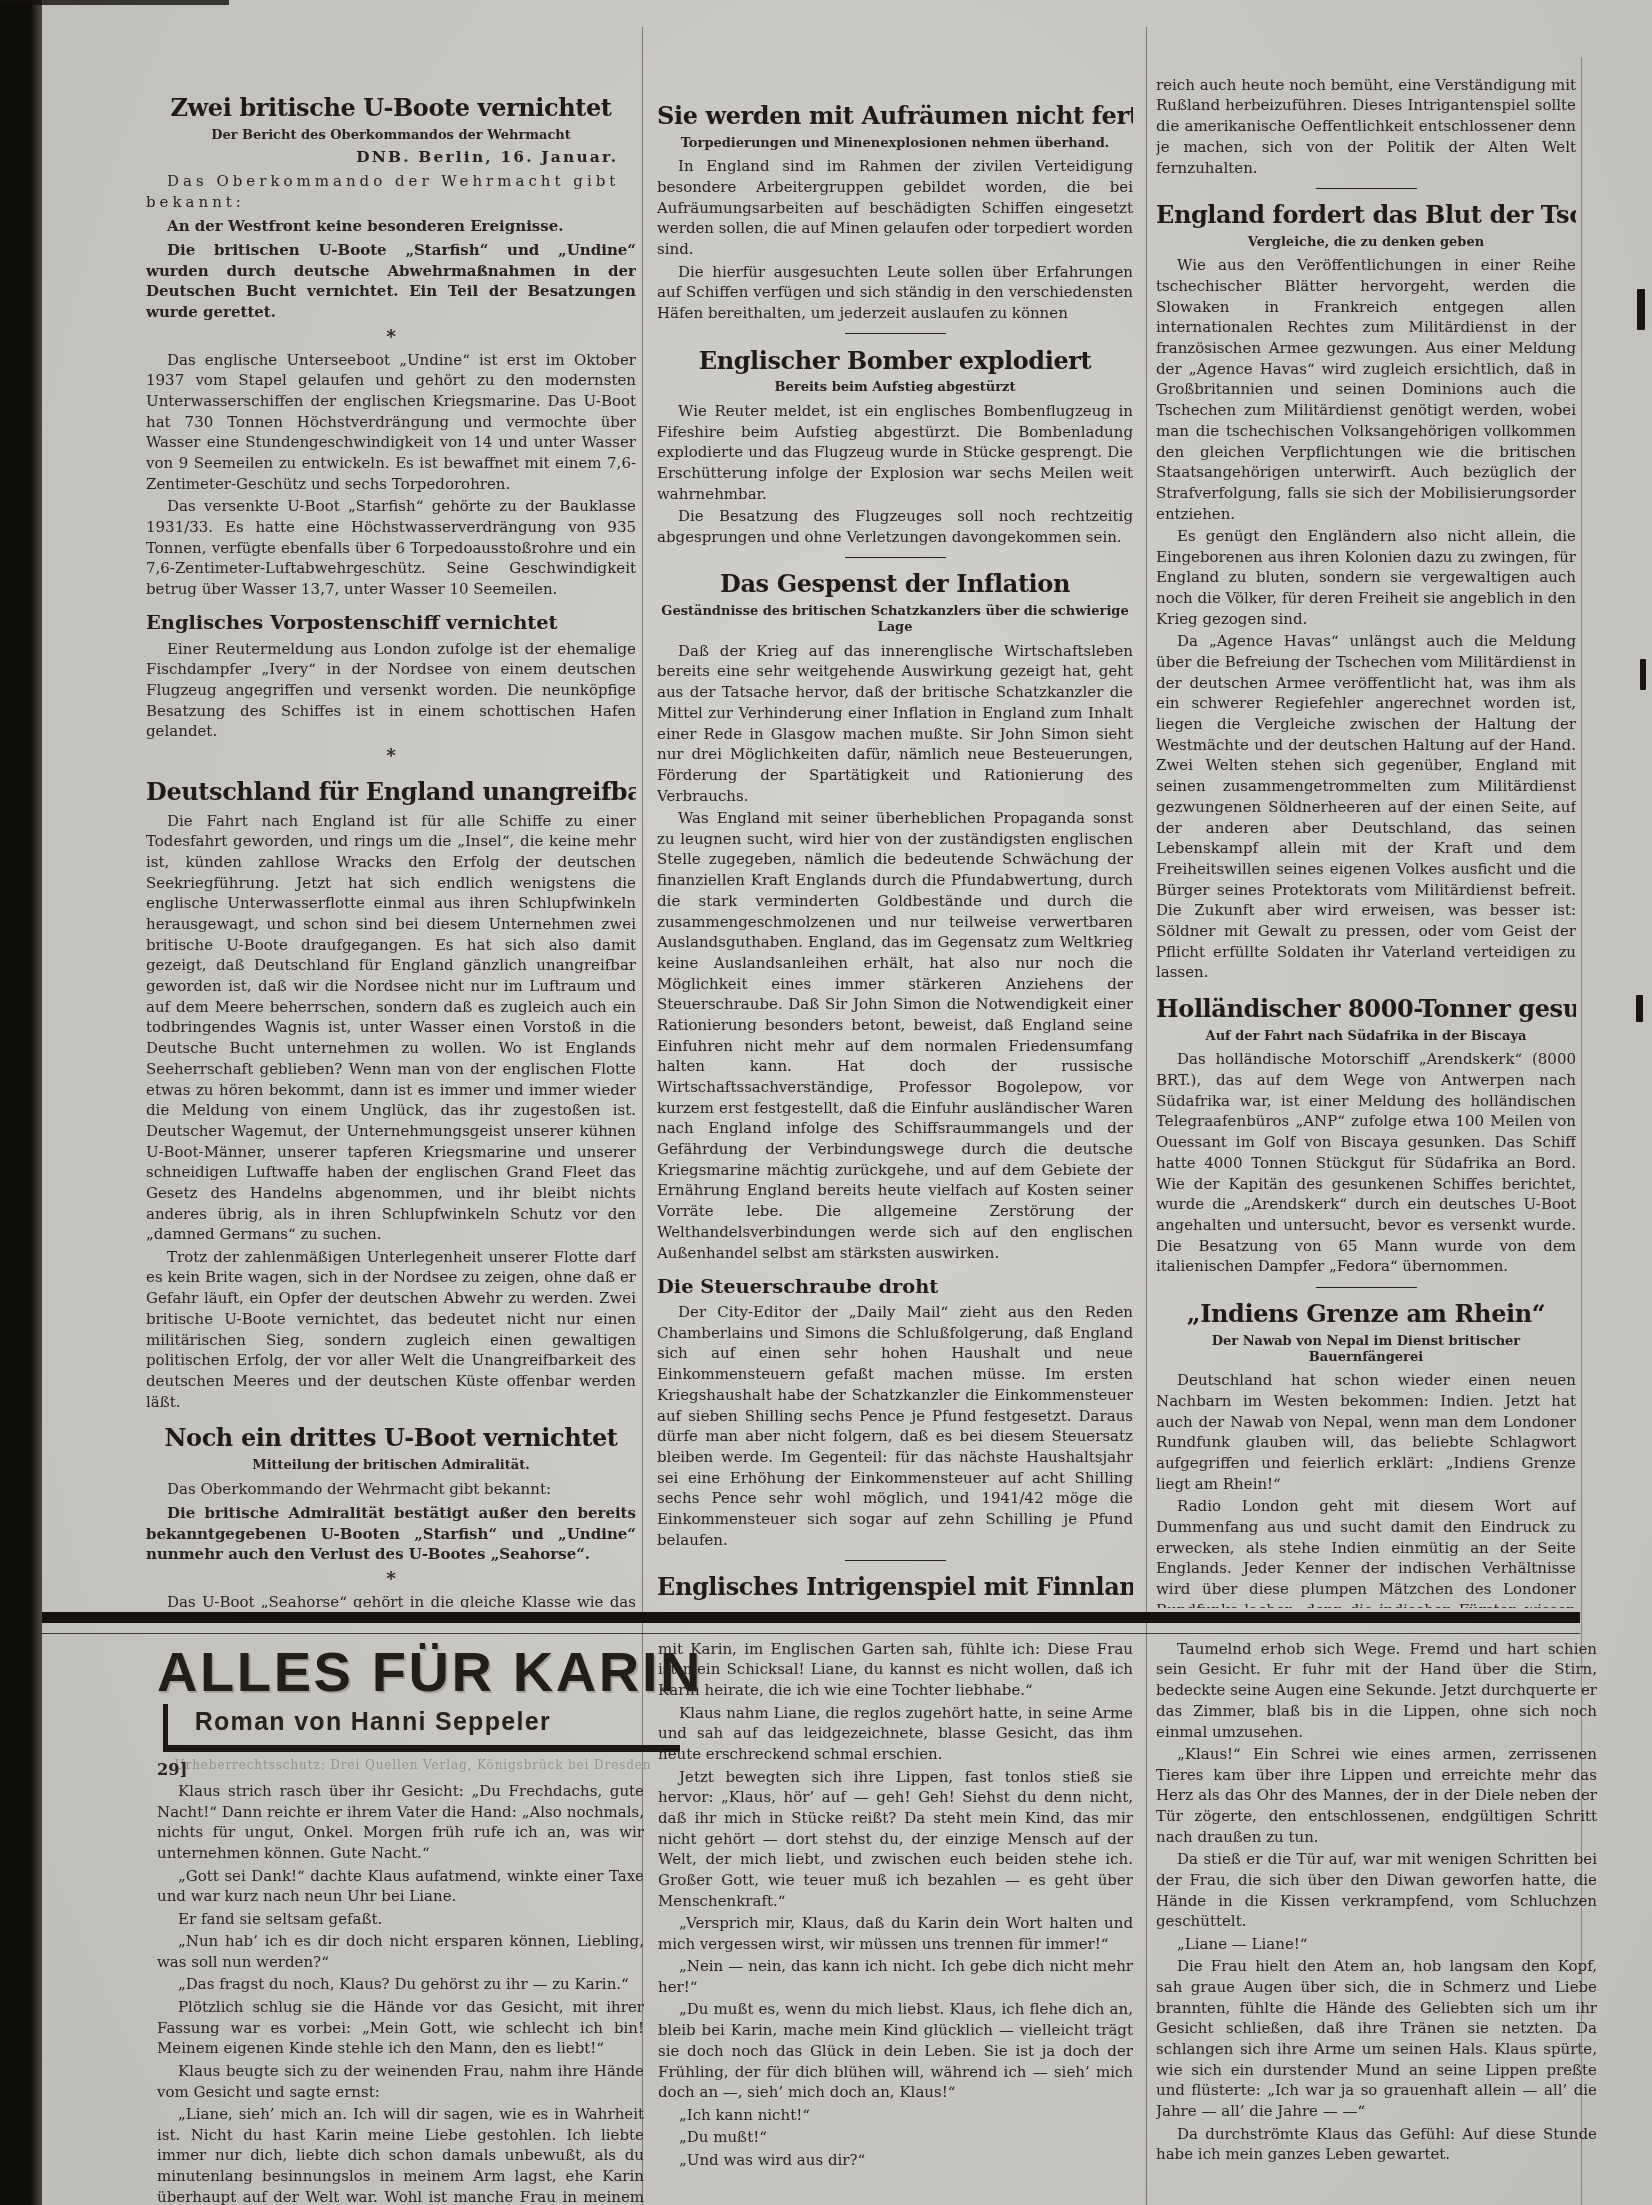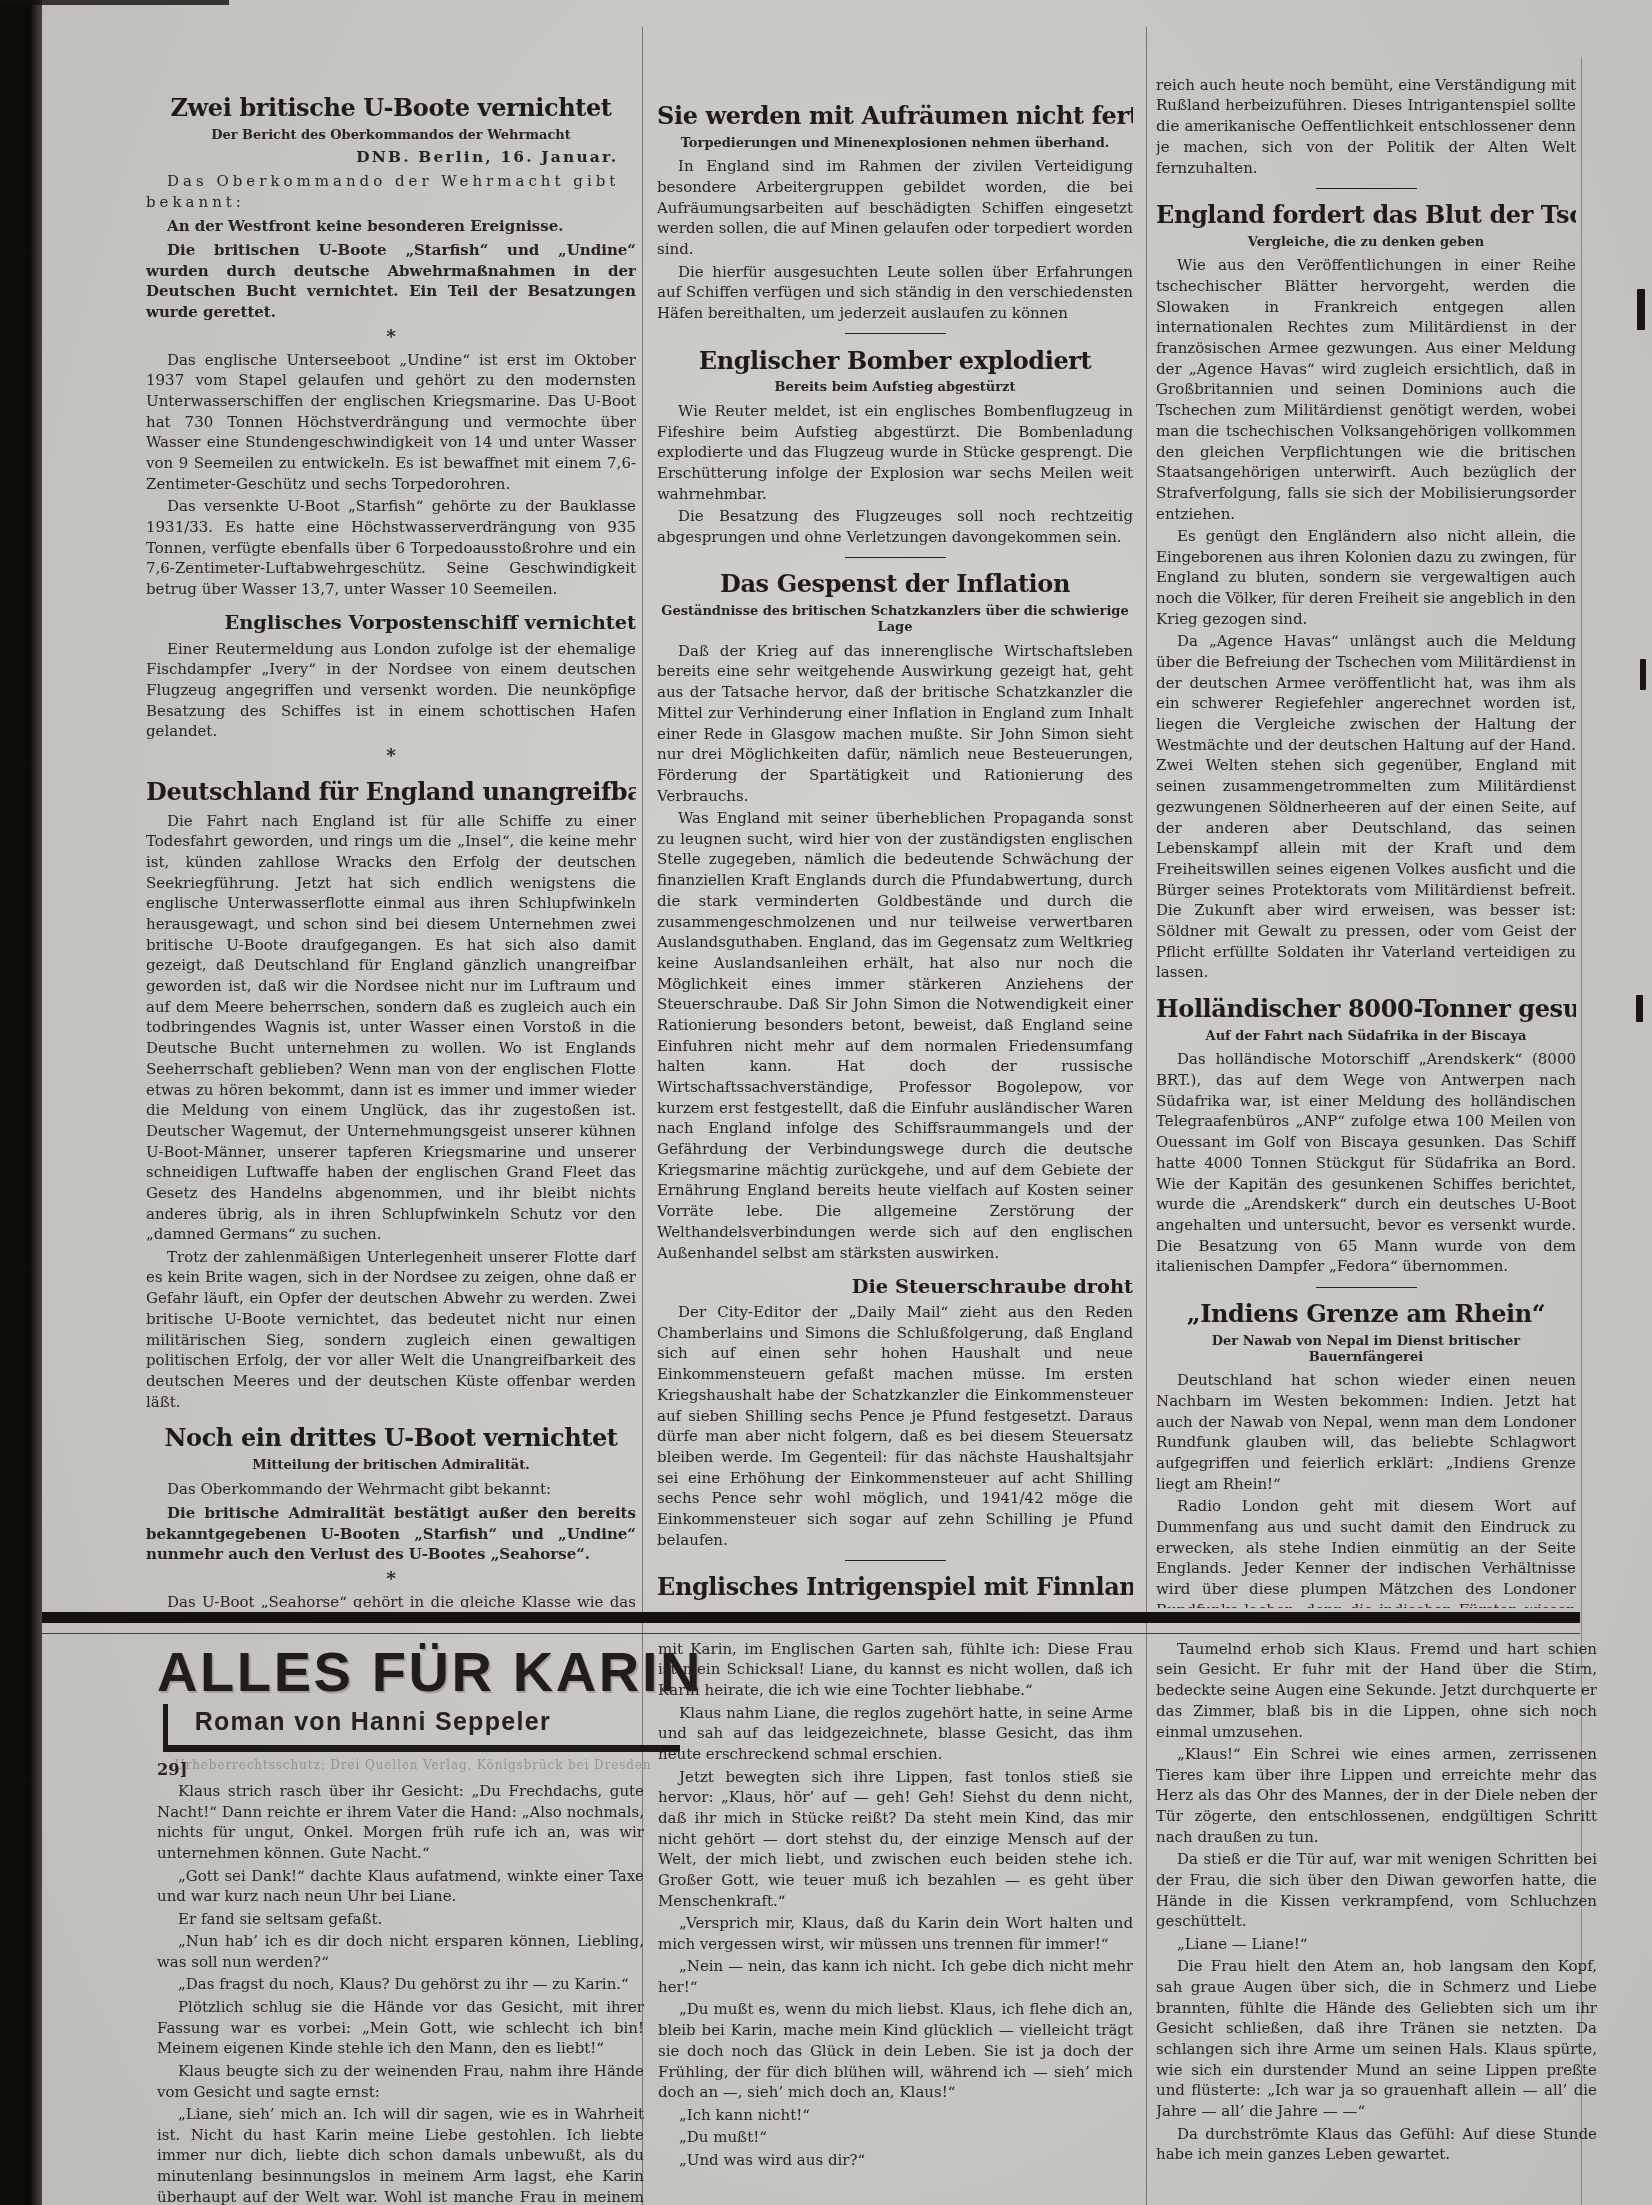--- a/index.html
+++ b/index.html
@@ -26,7 +26,7 @@
   .blk{margin:0;}
   .h1{font-family:"DejaVu Serif",serif;font-weight:bold;font-size:24px;line-height:1.1;
       text-align:center;letter-spacing:-0.4px;margin:13.2px 0 5.3px;color:#1f1b16;white-space:nowrap;}
-  .h2{font-weight:bold;font-size:19.4px;text-align:right;margin:11.5px 0 4.4px;color:#211d18;}
+  .h2{font-weight:bold;font-size:19.4px;text-align:left;margin:11.5px 0 4.4px;color:#211d18;}
   .sub,.sub2{font-weight:bold;font-size:13px;line-height:1.25;text-align:center;margin:0.9px 0 5.3px;}
   .date{font-weight:bold;font-size:15.4px;text-align:right;padding-right:17.6px;letter-spacing:2.2px;margin:4.4px 0;}
   .spaced{font-size:15px;line-height:1.38;letter-spacing:4px;text-indent:21px;margin:2.6px 0;}

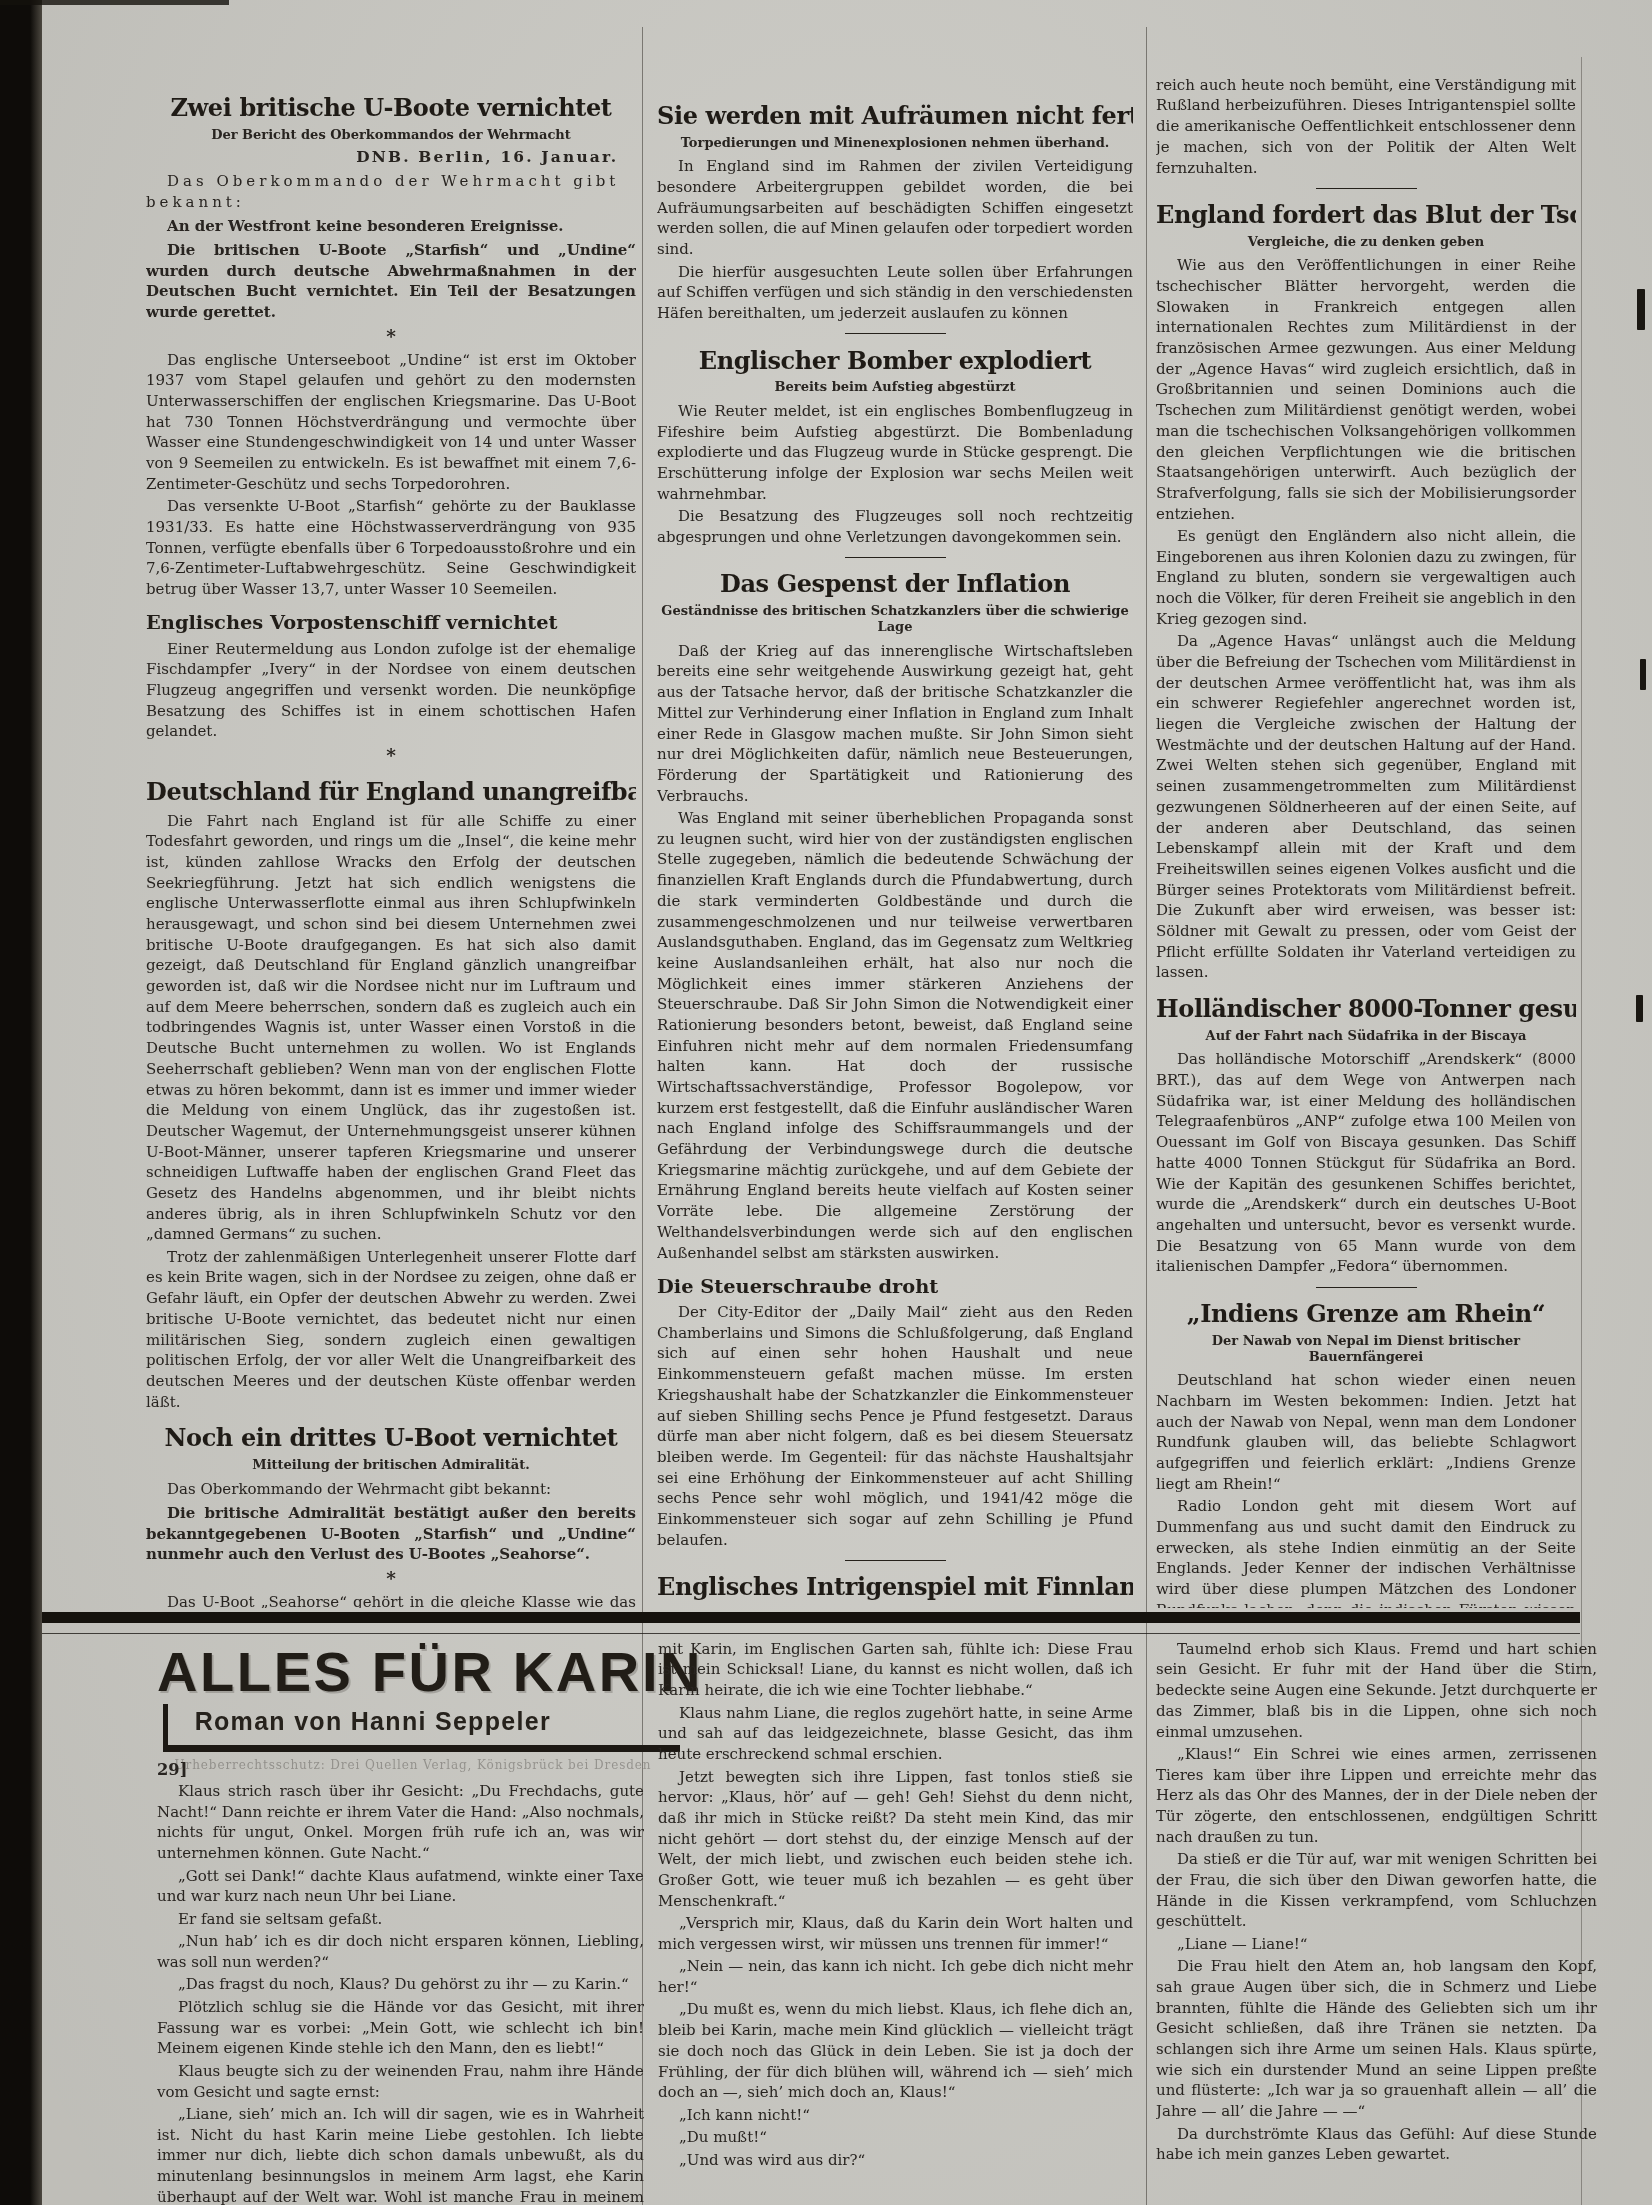--- a/index.html
+++ b/index.html
@@ -153,7 +153,7 @@
       <div class="blk p">„Und was wird aus dir?“</div>
     </div>
   <div class="col col-nov3">
-      <div class="blk p">Taumelnd erhob sich Klaus. Fremd und hart schien sein Gesicht. Er fuhr mit der Hand über die Stirn, bedeckte seine Augen eine Sekunde. Jetzt durchquerte er das Zimmer, blaß bis in die Lippen, ohne sich noch einmal umzusehen.</div>
+      <div class="blk p">Taumelnd erhob sich Wege. Fremd und hart schien sein Gesicht. Er fuhr mit der Hand über die Stirn, bedeckte seine Augen eine Sekunde. Jetzt durchquerte er das Zimmer, blaß bis in die Lippen, ohne sich noch einmal umzusehen.</div>
       <div class="blk p">„Klaus!“ Ein Schrei wie eines armen, zerrissenen Tieres kam über ihre Lippen und erreichte mehr das Herz als das Ohr des Mannes, der in der Diele neben der Tür zögerte, den entschlossenen, endgültigen Schritt nach draußen zu tun.</div>
       <div class="blk p">Da stieß er die Tür auf, war mit wenigen Schritten bei der Frau, die sich über den Diwan geworfen hatte, die Hände in die Kissen verkrampfend, vom Schluchzen geschüttelt.</div>
       <div class="blk p">„Liane — Liane!“</div>

